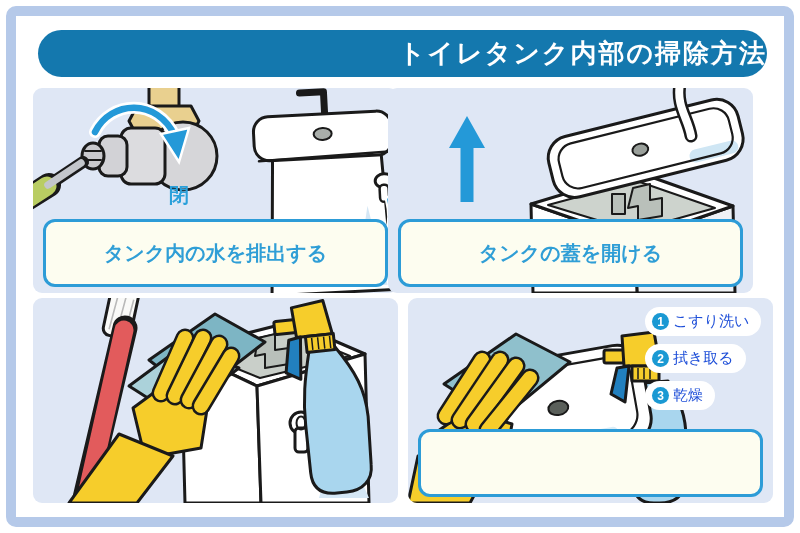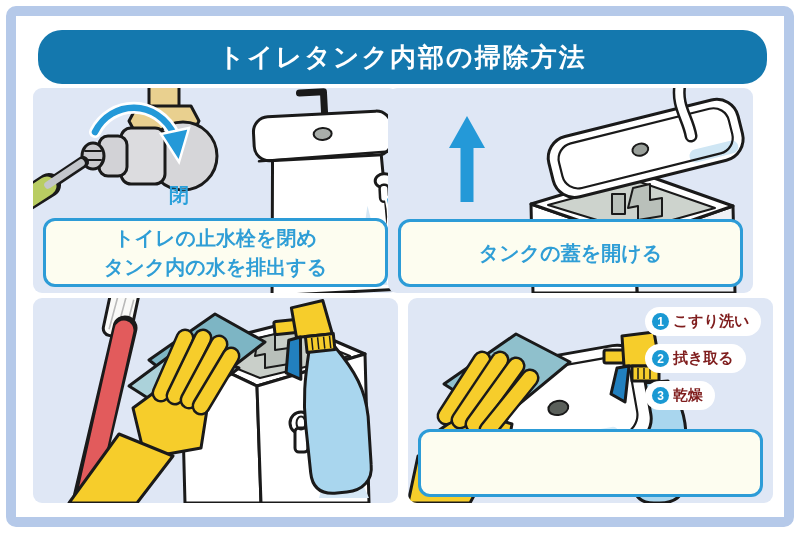--- a/index.html
+++ b/index.html
@@ -12,9 +12,9 @@
     border:10px solid #b5c9e9;border-radius:10px;background:#ffffff;
   }
   .title-banner{
-    position:absolute;left:38px;top:30px;width:729px;height:54px;
+    position:absolute;left:38px;top:30px;width:729px;height:47px;
     background:#1478ae;border-radius:24px;
-    display:flex;align-items:center;justify-content:center;
+    display:flex;align-items:center;justify-content:flex-end;
   }
   .title-banner span{
     color:#ffffff;font-size:26px;font-weight:bold;letter-spacing:2px;

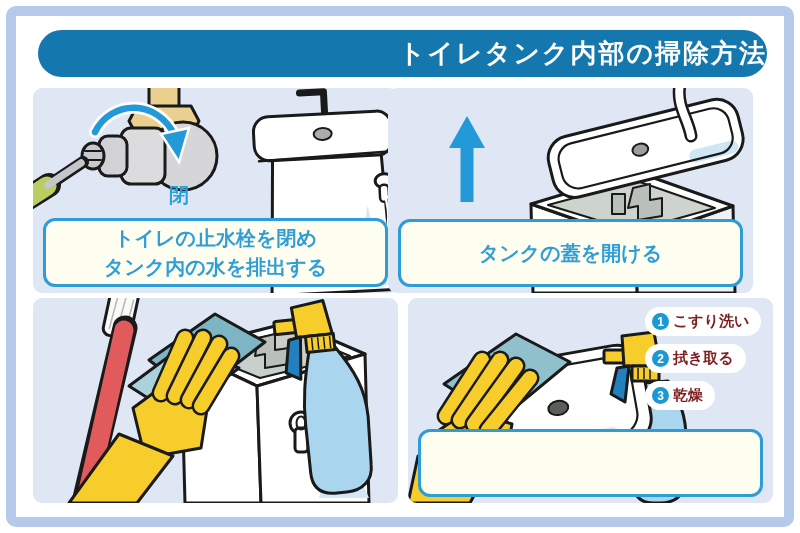--- a/index.html
+++ b/index.html
@@ -109,7 +109,6 @@
   </svg>
   <span class="close-label">閉</span>
   <div class="caption">
-    <div>トイレの止水栓を閉め</div>
     <div>タンク内の水を排出する</div>
   </div>
 </div>

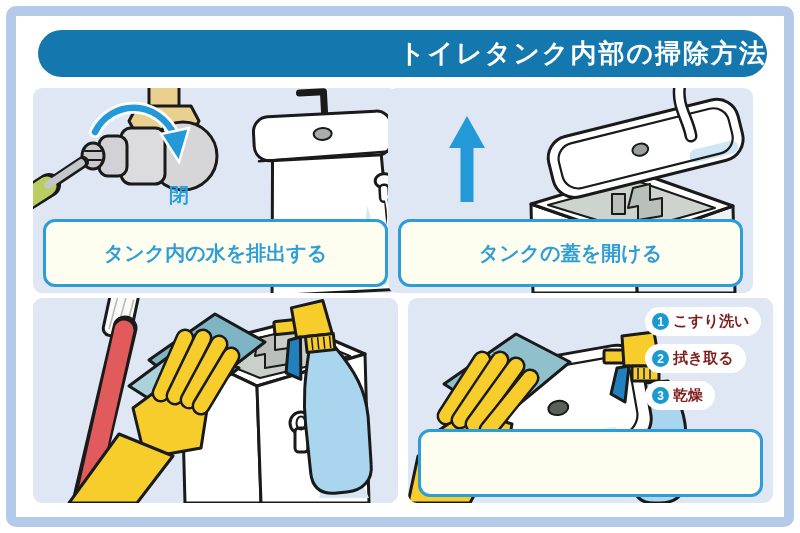--- a/index.html
+++ b/index.html
@@ -55,7 +55,7 @@
     font-size:12px;font-weight:bold;display:inline-flex;align-items:center;
     justify-content:center;flex:0 0 auto;
   }
-  .badge-label{color:#7f1d1d;font-size:15px;font-weight:bold;white-space:nowrap;}
+  .badge-label{color:#1d4ed8;font-size:15px;font-weight:normal;white-space:nowrap;}
   .ol{stroke:#1a1a1a;stroke-linejoin:round;stroke-linecap:round;}
 </style>
 </head>

